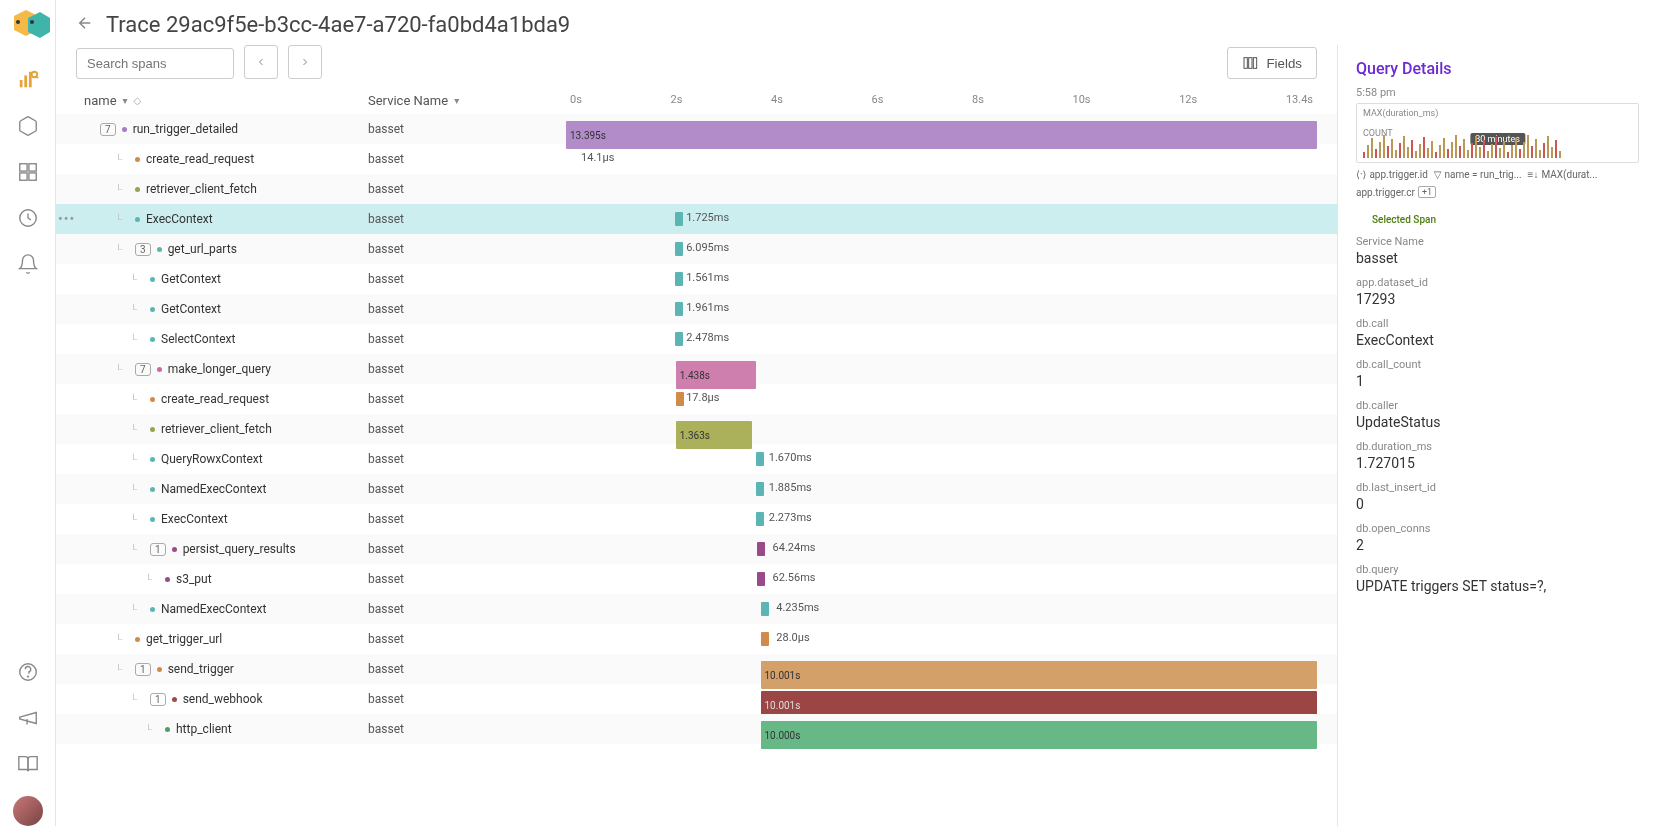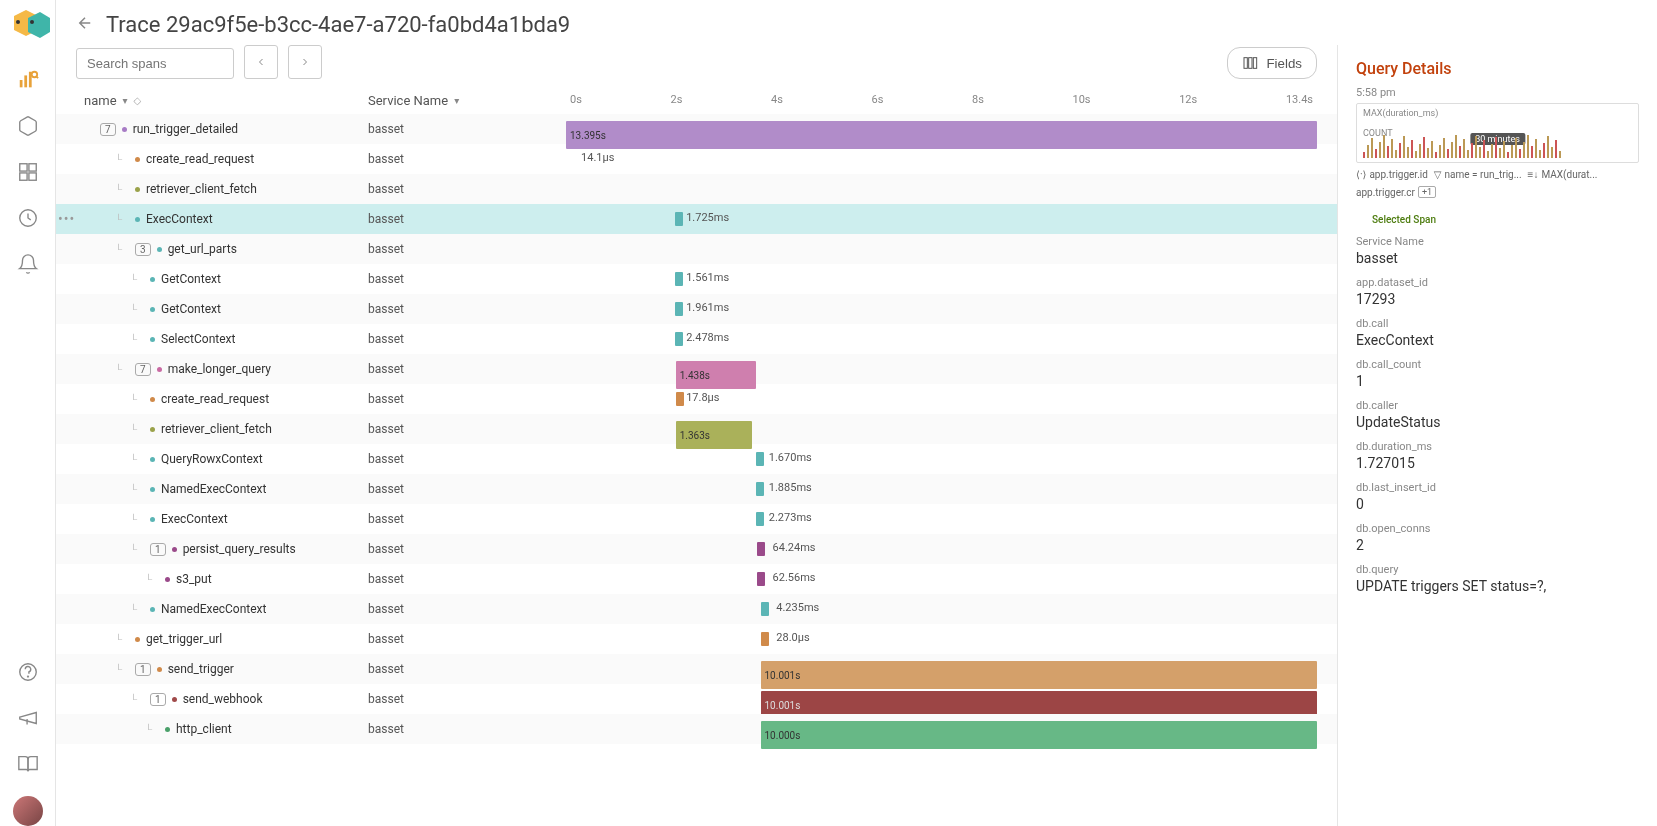--- a/index.html
+++ b/index.html
@@ -19,7 +19,7 @@
 .search-input { width: 158px; padding: 7px 10px; border: 1px solid #ccc; border-radius: 3px; font-size: 13px; }
 .nav-btn { width: 34px; height: 34px; border: 1px solid #ccc; border-radius: 3px; background: #fff; display: flex; align-items: center; justify-content: center; color: #888; cursor: pointer; }
 .toolbar-spacer { flex: 1; }
-.fields-btn { display: flex; align-items: center; gap: 8px; padding: 7px 14px; border: 1px solid #ccc; border-radius: 13px; background: #fff; color: #555; cursor: pointer; }
+.fields-btn { display: flex; align-items: center; gap: 8px; padding: 7px 14px; border: 1px solid #ccc; border-radius: 3px; background: #fff; color: #555; cursor: pointer; }
 .columns-header { display: flex; padding: 4px 20px 6px 20px; font-size: 13px; color: #555; }
 .col-name { width: 292px; padding-left: 8px; display: flex; align-items: center; gap: 6px; }
 .col-service { width: 198px; display: flex; align-items: center; gap: 6px; }

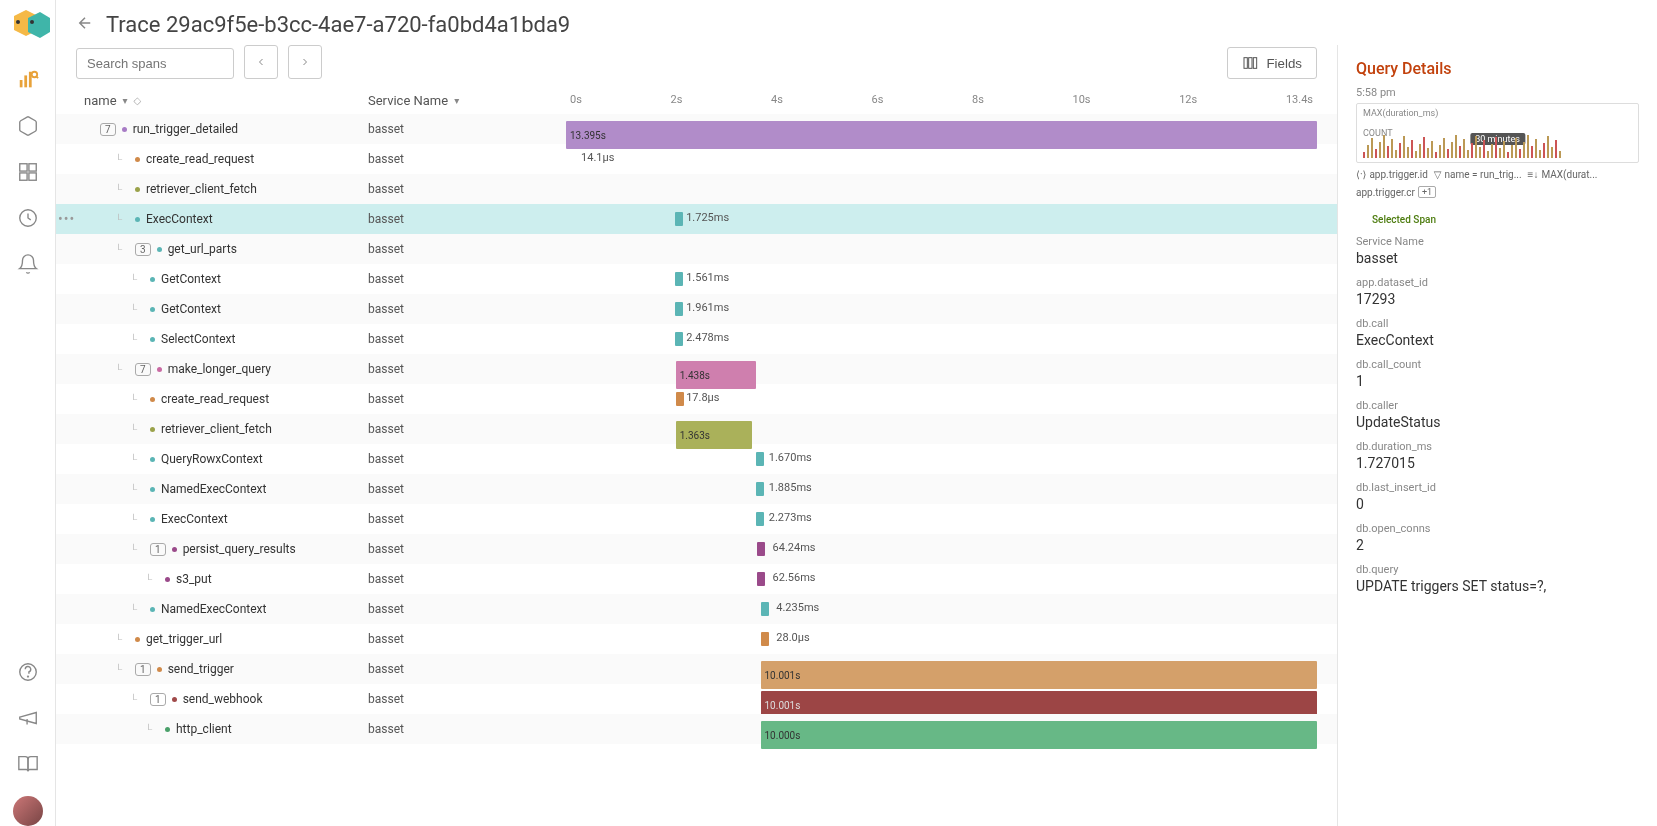--- a/index.html
+++ b/index.html
@@ -41,7 +41,7 @@
 .duration-label { position: absolute; font-size: 11px; color: #555; top: 1px; white-space: nowrap; }
 .row-more { position: absolute; left: 2px; color: #999; font-size: 14px; letter-spacing: 1px; }
 .right-panel { width: 320px; border-left: 1px solid #e5e5e5; padding: 14px 18px; overflow-y: auto; background: #fff; }
-.panel-title { font-size: 16px; font-weight: 500; color: #c2410c; margin-bottom: 8px; }
+.panel-title { font-size: 16px; font-weight: 500; color: #6d28d9; margin-bottom: 8px; }
 .timestamp-small { font-size: 11px; color: #888; margin-bottom: 4px; }
 .mini-chart { border: 1px solid #ddd; border-radius: 2px; height: 60px; width: 100%; position: relative; padding: 4px 6px; margin-bottom: 6px; }
 .mini-chart-label { font-size: 9px; color: #888; }

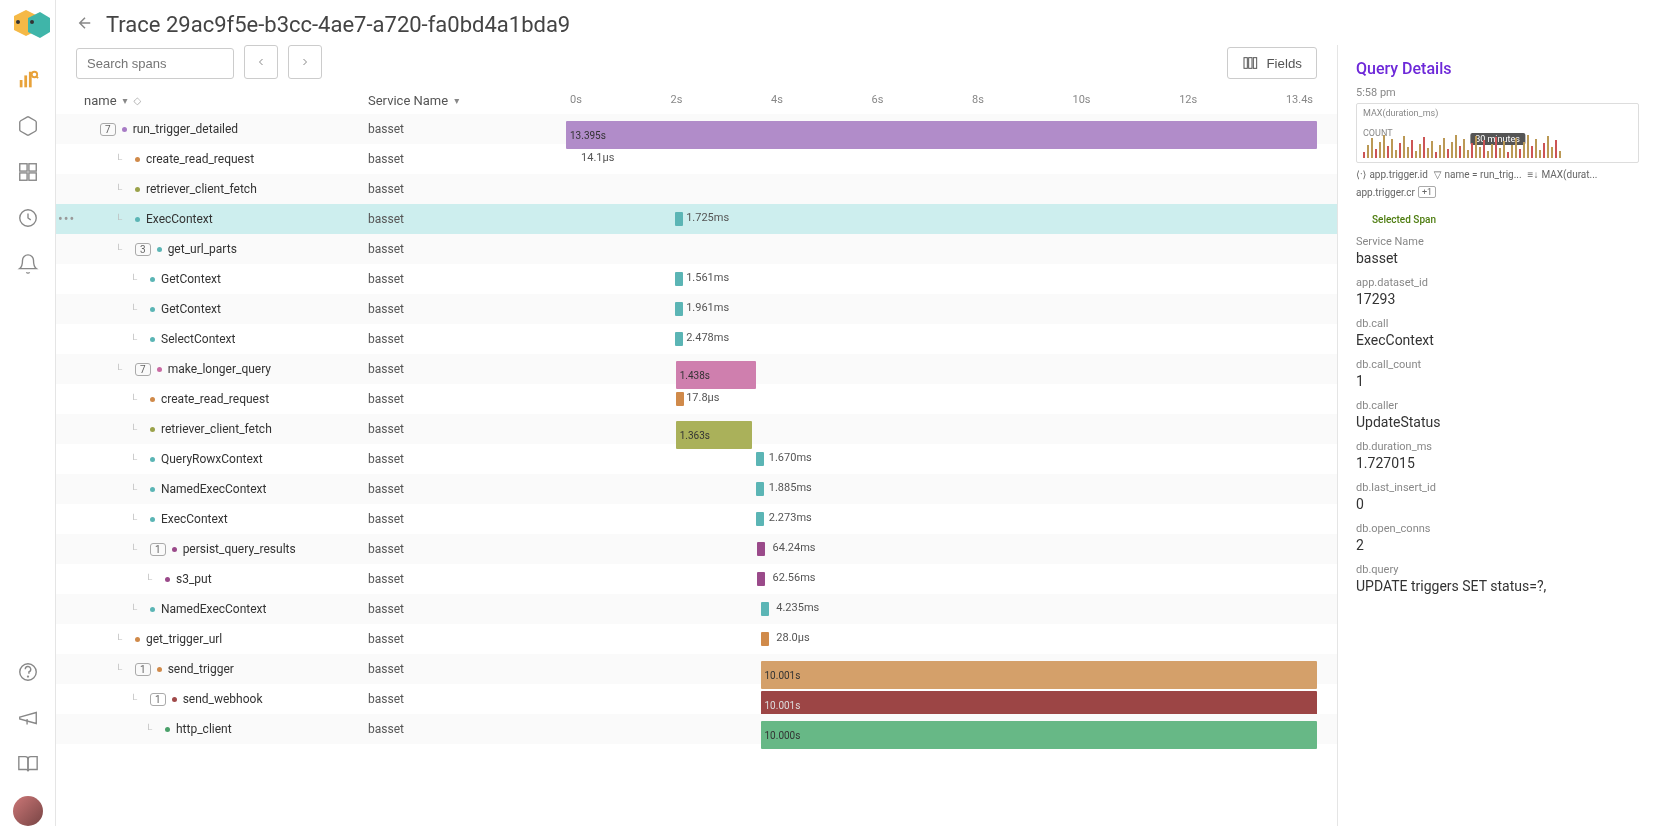--- a/index.html
+++ b/index.html
@@ -250,6 +250,10 @@
                 <span>get_url_parts</span>
               </div>
               <div class="row-service-col">basset</div>
+              <div class="row-timeline-col">
+                <div class="bar thin" style="left: 14.5%; width: 0.3%; background: rgb(91, 181, 181);"></div>
+                <div class="duration-label" style="left: 16%;">6.095ms</div>
+              </div>
             </div>
             <div class="row" style="position: relative;">
               <div class="row-name-col">

